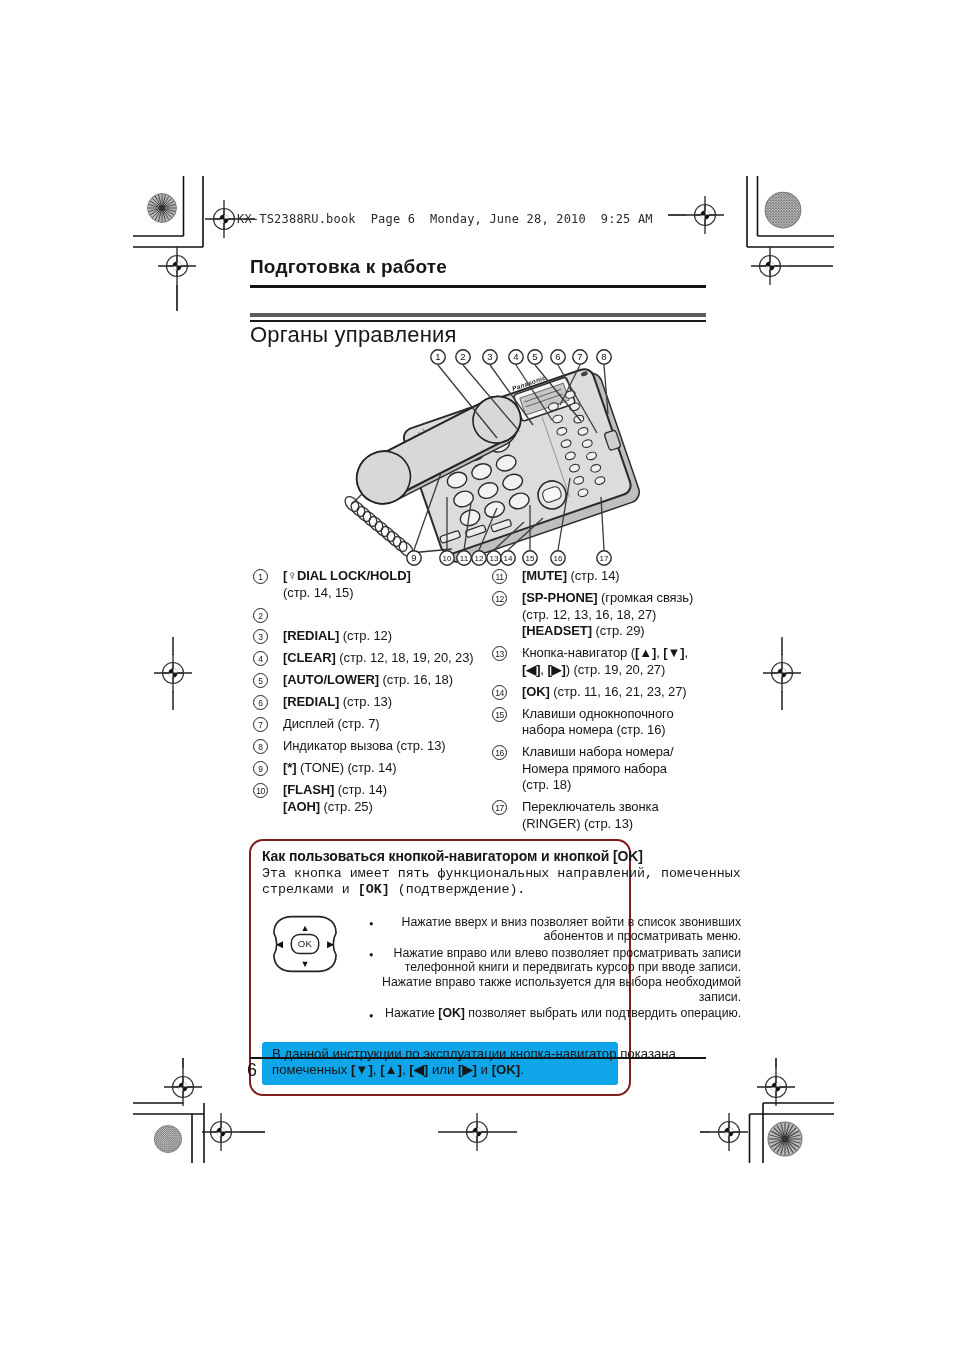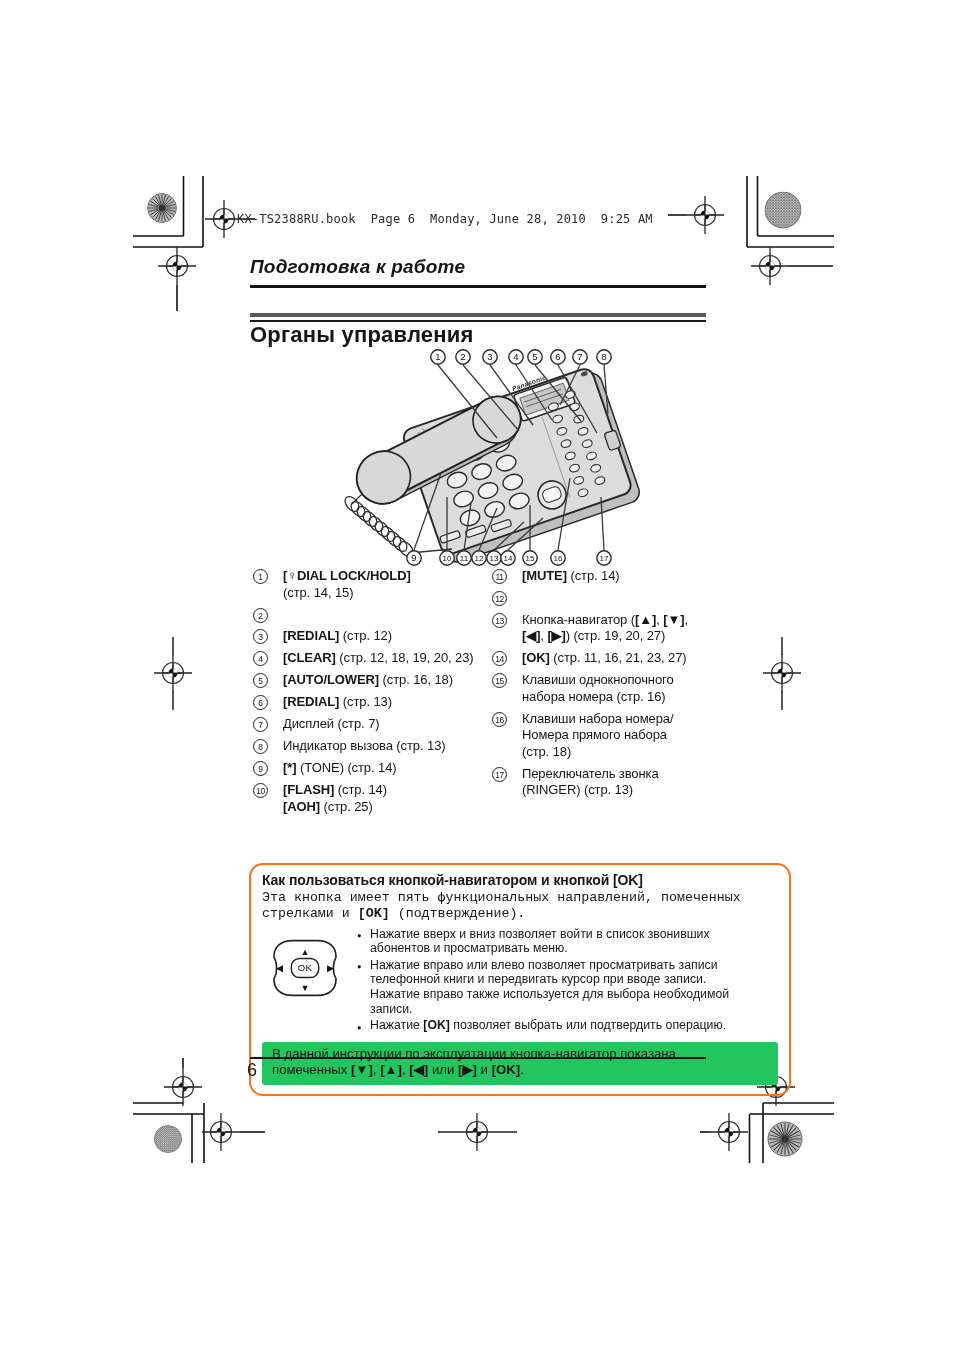--- a/index.html
+++ b/index.html
@@ -9,7 +9,7 @@
   .header-line{position:absolute;left:237px;top:212px;font-family:"DejaVu Sans Mono",monospace;
         font-size:12px;color:#2b2b2b;white-space:pre;letter-spacing:0.2px;}
   .chapter{position:absolute;left:250px;top:256px;width:456px;border-bottom:3px solid #141414;padding-bottom:7px;}
-  .chapter-title{font-size:19px;font-weight:bold;font-style:italic;letter-spacing:0.2px;}
+  .chapter-title{font-size:19px;font-weight:bold;letter-spacing:0.2px;}
   .section-rule{position:absolute;left:250px;top:313px;width:456px;height:3px;
         border-top:4px solid #5a5a5a;border-bottom:2.5px solid #1a1a1a;}
   .section-title{position:absolute;left:250px;top:322px;margin:0;font-size:22px;font-weight:bold;letter-spacing:0.2px;}

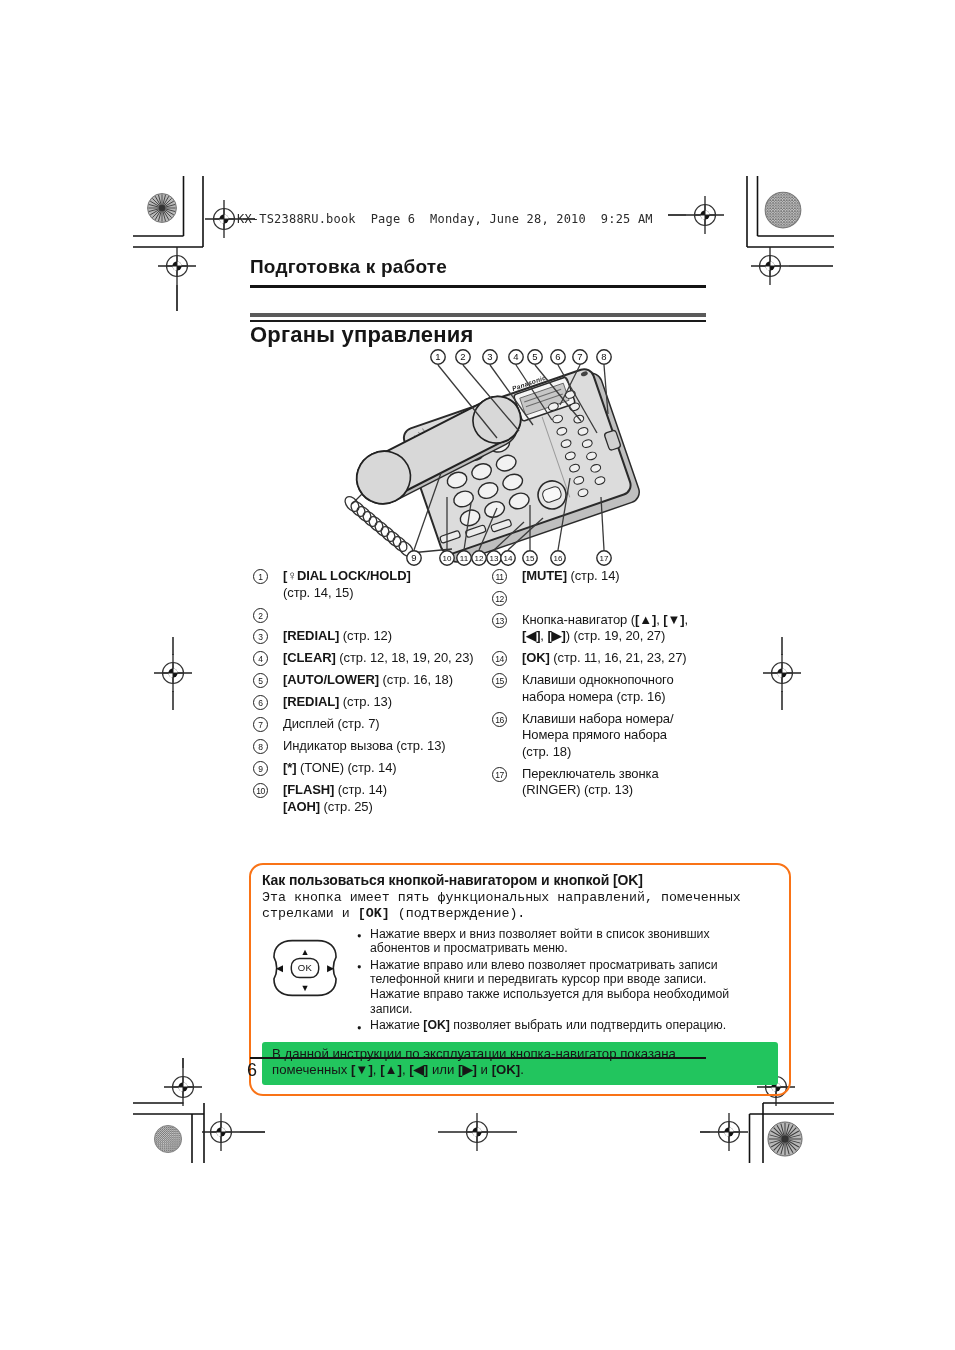--- a/index.html
+++ b/index.html
@@ -12,7 +12,7 @@
   .chapter-title{font-size:19px;font-weight:bold;letter-spacing:0.2px;}
   .section-rule{position:absolute;left:250px;top:313px;width:456px;height:3px;
         border-top:4px solid #5a5a5a;border-bottom:2.5px solid #1a1a1a;}
-  .section-title{position:absolute;left:250px;top:322px;margin:0;font-size:22px;font-weight:bold;letter-spacing:0.2px;}
+  .section-title{position:absolute;left:250px;top:322px;margin:0;font-size:22px;font-weight:normal;letter-spacing:0.2px;}
   .diagram{position:absolute;left:300px;top:340px;width:450px;height:235px;}
   .col{position:absolute;font-size:13px;line-height:16.5px;letter-spacing:-0.1px;}
   .col-left{left:253px;top:568px;width:238px;}

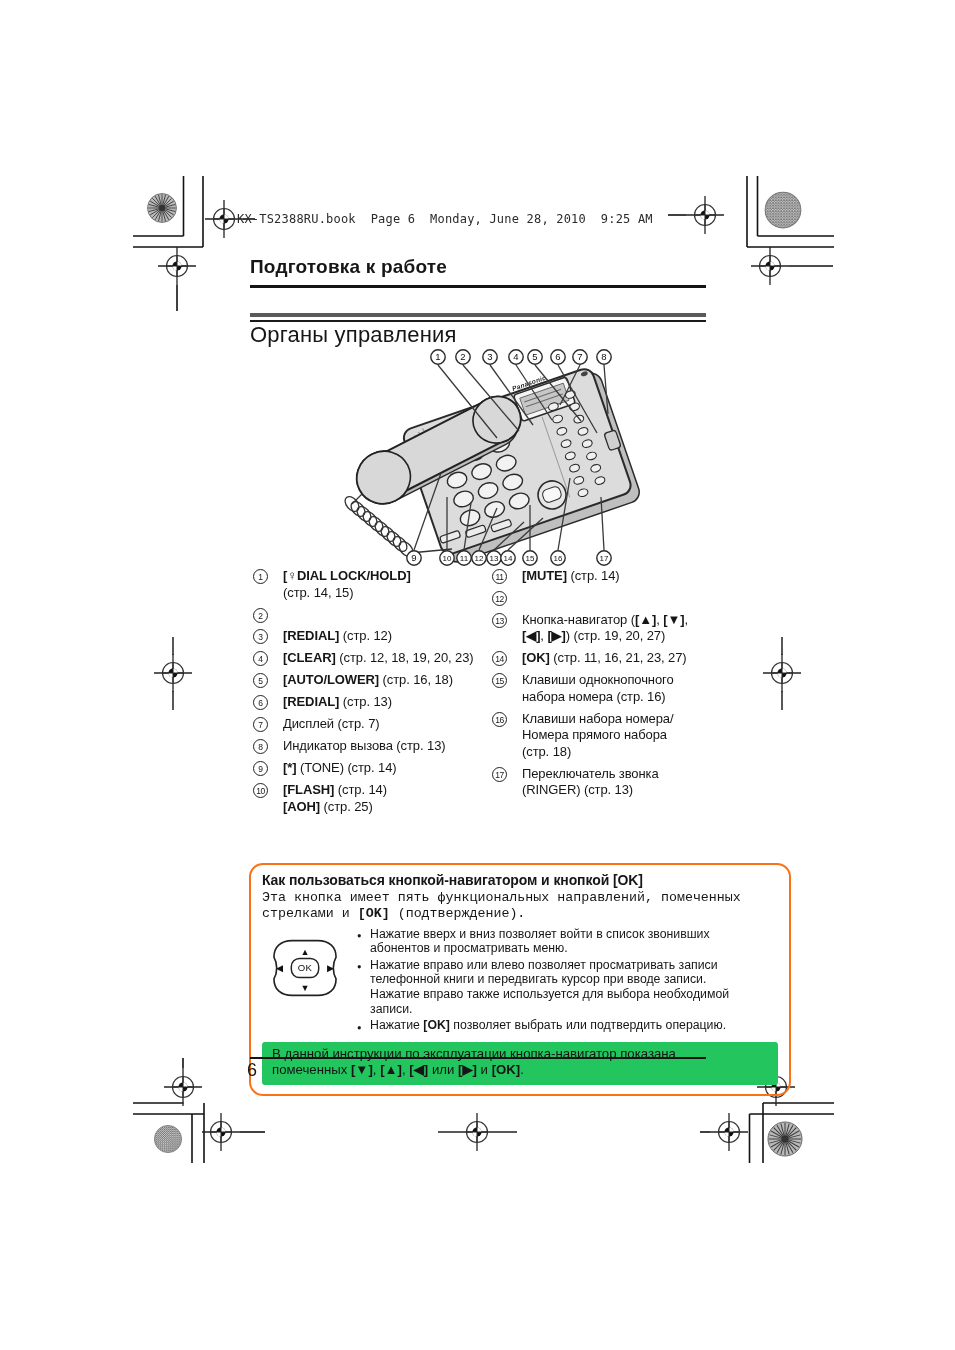--- a/index.html
+++ b/index.html
@@ -344,6 +344,7 @@
       </div>
       <div class="ctl-item">
         <span class="num">12</span>
+        <div class="ctl-text"><span class="b">[SP-PHONE]</span><span> (громкая связь)</span><br><span>(стр. 12, 13, 16, 18, 27)</span><br><span class="b">[HEADSET]</span><span> (стр. 29)</span></div>
       </div>
       <div class="ctl-item">
         <span class="num">13</span>

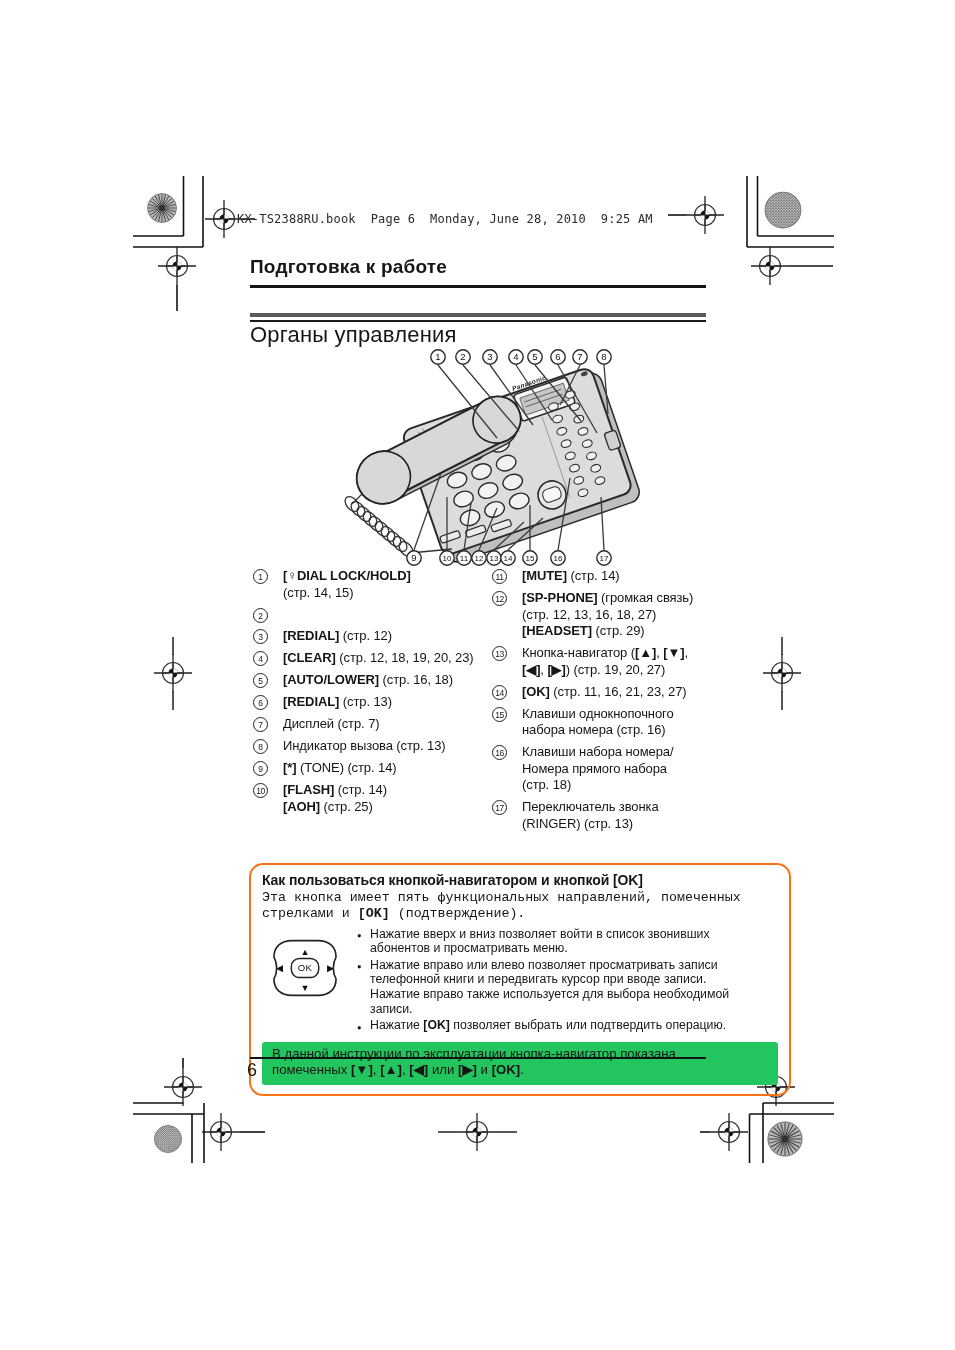--- a/index.html
+++ b/index.html
@@ -22,8 +22,8 @@
        font-size:8.5px;line-height:14.5px;text-align:center;letter-spacing:-0.4px;margin-right:15px;margin-top:1px;box-sizing:border-box;}
   .ctl-text{white-space:nowrap;}
   .b{font-weight:bold;}
-  .infobox{position:absolute;left:249px;top:863px;width:542px;box-sizing:border-box;
-       border:2px solid #f97316;border-radius:14px;padding:7px 11px 9px 11px;}
+  .infobox{position:absolute;left:249px;top:839px;width:382px;box-sizing:border-box;
+       border:2px solid #7f1d1d;border-radius:14px;padding:7px 11px 9px 11px;}
   .ib-title{font-size:14px;font-weight:bold;letter-spacing:-0.1px;white-space:nowrap;}
   .ib-intro{font-size:13.3px;line-height:15.8px;margin-top:2px;white-space:nowrap;font-family:Liberation Mono, monospace;}
   .ib-flex{display:flex;margin-top:5px;}

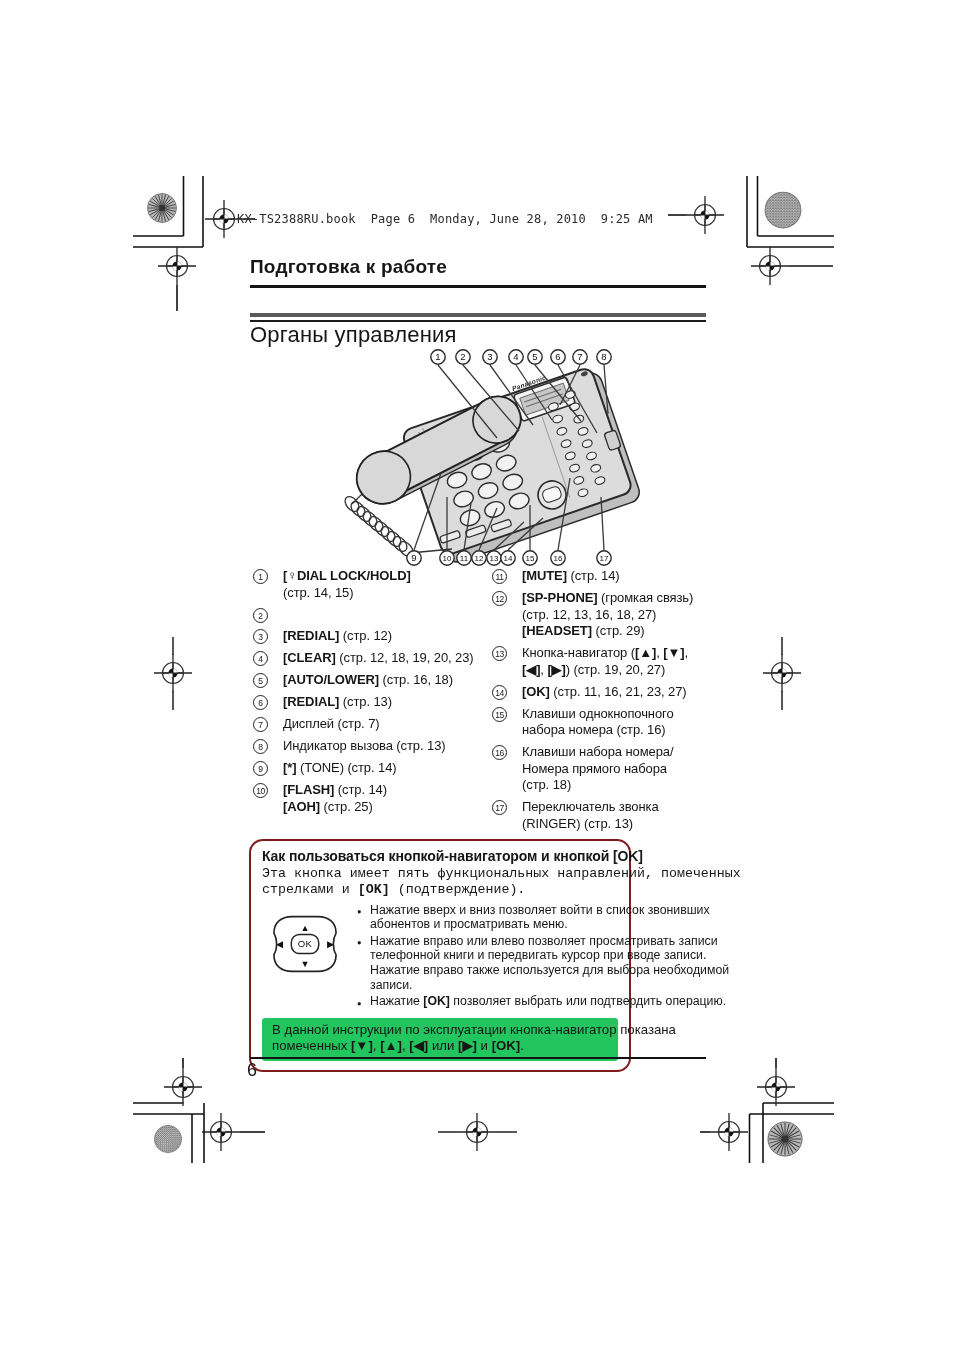--- a/index.html
+++ b/index.html
@@ -28,7 +28,7 @@
   .ib-intro{font-size:13.3px;line-height:15.8px;margin-top:2px;white-space:nowrap;font-family:Liberation Mono, monospace;}
   .ib-flex{display:flex;margin-top:5px;}
   .nav-svg{flex:0 0 auto;width:84px;height:78px;margin:2px 10px 0 1px;}
-  .bullets{list-style:none;margin:0;padding:0;flex:1;font-size:12.3px;line-height:14.6px;}
+  .bullets{list-style:none;margin:12px;padding:0;flex:1;font-size:12.3px;line-height:14.6px;text-align:right;}
   .bullets li{position:relative;padding-left:13px;margin-bottom:2px;white-space:nowrap;}
   .bullets li::before{content:"\25CF";position:absolute;left:0;top:2.5px;font-size:7.5px;}
   .note{margin-top:7px;background:#22c55e;border-radius:3px;padding:4px 10px 6px 10px;

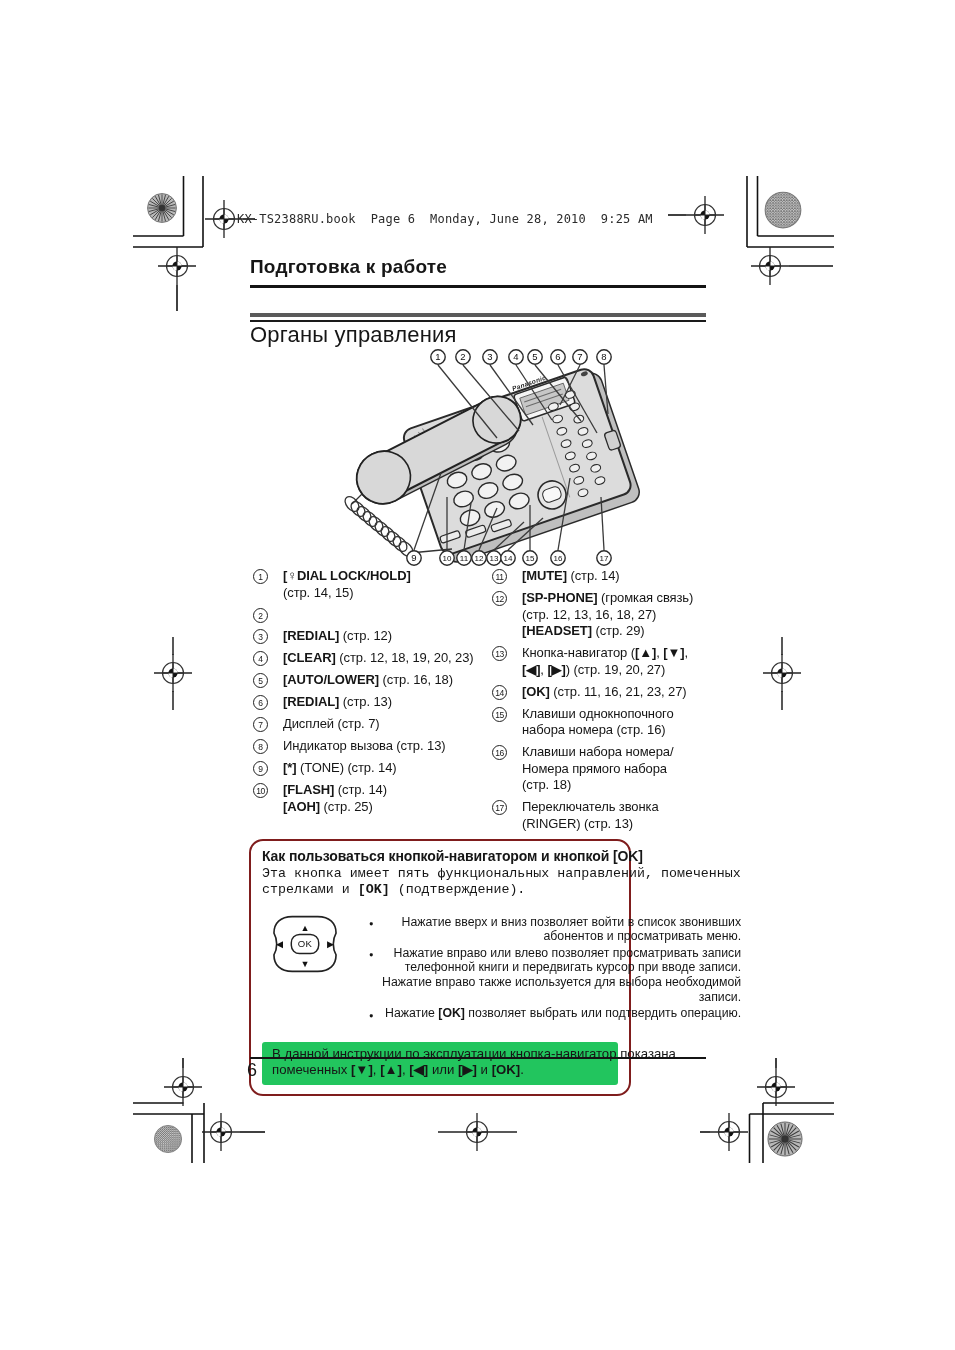--- a/index.html
+++ b/index.html
@@ -31,7 +31,7 @@
   .bullets{list-style:none;margin:12px;padding:0;flex:1;font-size:12.3px;line-height:14.6px;text-align:right;}
   .bullets li{position:relative;padding-left:13px;margin-bottom:2px;white-space:nowrap;}
   .bullets li::before{content:"\25CF";position:absolute;left:0;top:2.5px;font-size:7.5px;}
-  .note{margin-top:7px;background:#22c55e;border-radius:3px;padding:4px 10px 6px 10px;
+  .note{margin-top:7px;background:#0ea5e9;border-radius:3px;padding:4px 10px 6px 10px;
        font-size:13.2px;line-height:16.5px;white-space:nowrap;}
   .footer-rule{position:absolute;left:250px;top:1057px;width:456px;height:2px;background:#141414;}
   .page-number{position:absolute;left:247px;top:1060px;font-size:18px;}

